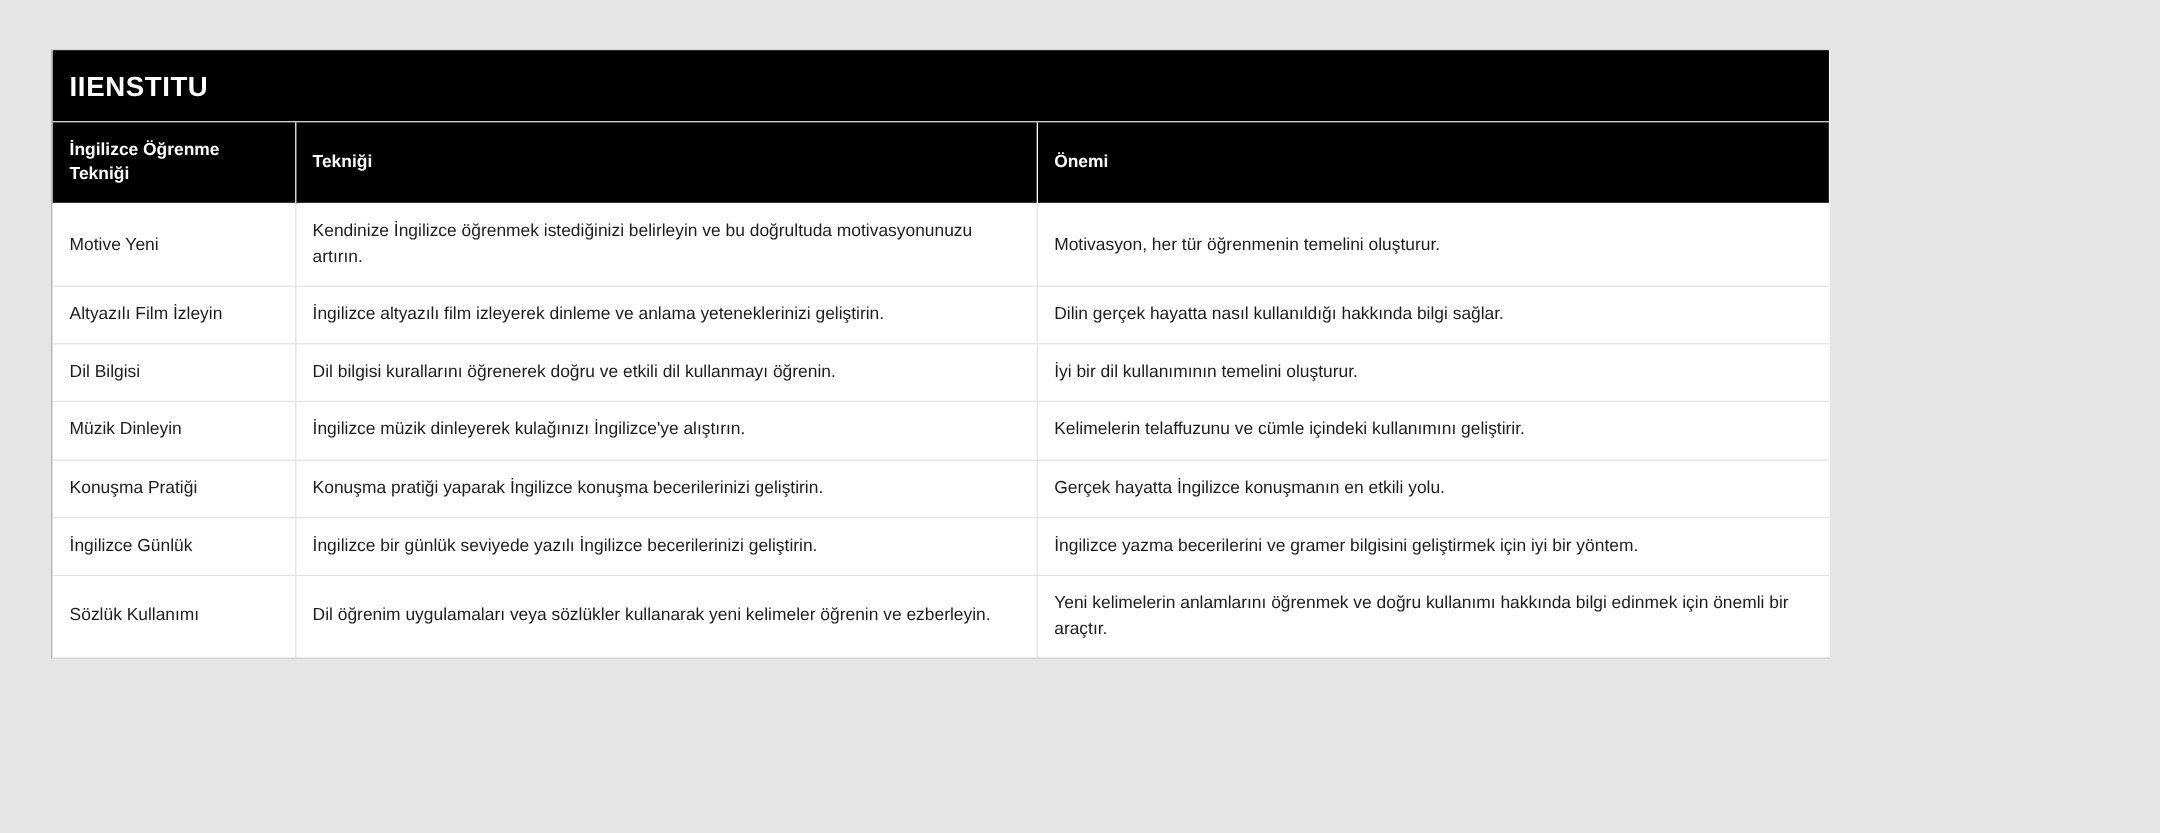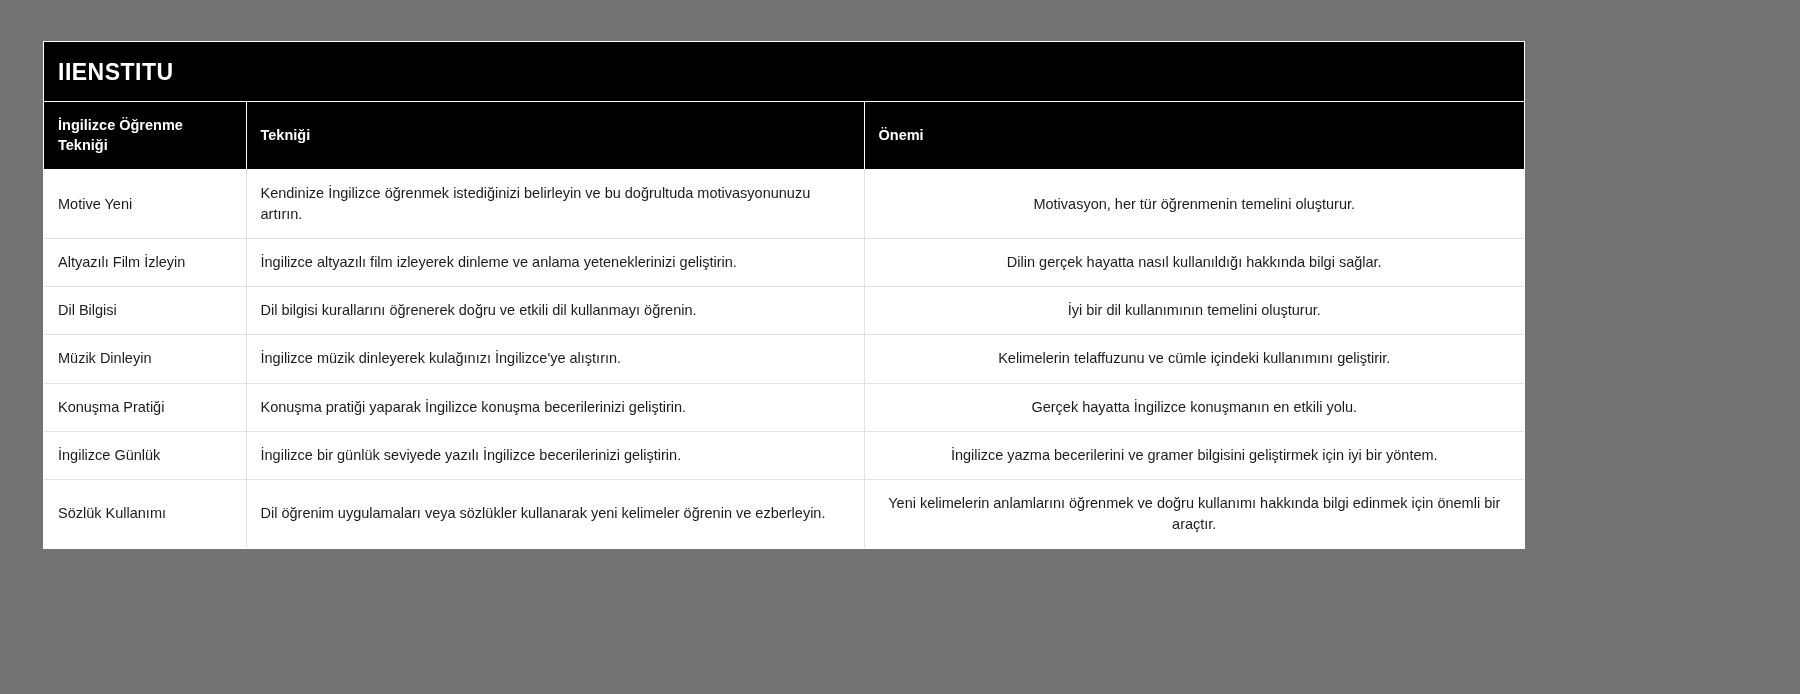--- a/index.html
+++ b/index.html
@@ -14,7 +14,7 @@
     position: relative;
     width: 1800px;
     height: 694px;
-    background: #737373;
+    background: #e5e5e5;
   }
   .table-wrap {
     position: absolute;

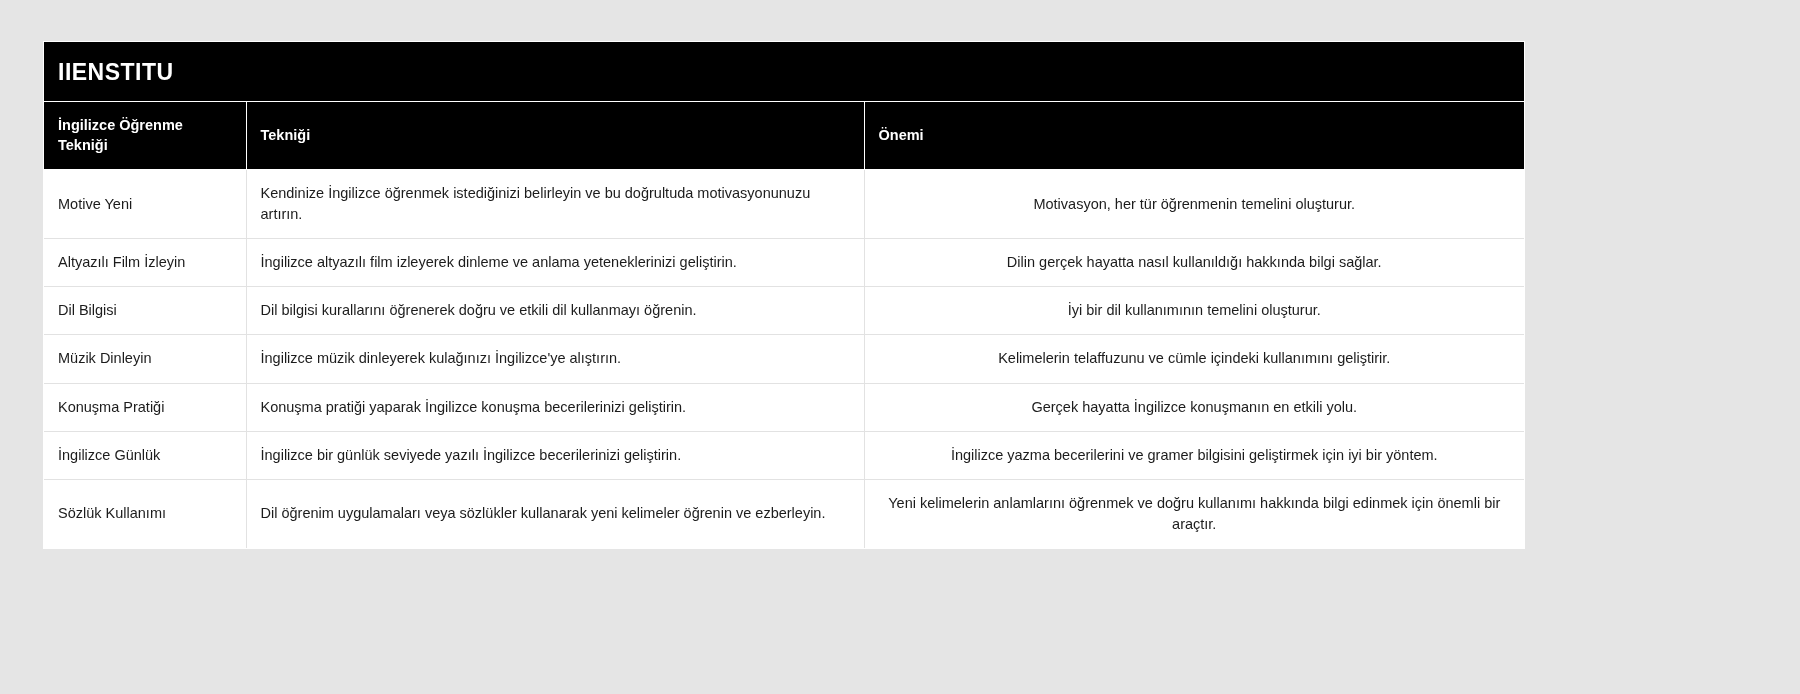--- a/index.html
+++ b/index.html
@@ -75,7 +75,7 @@
     border-bottom: 1px solid #e2e2e2;
     line-height: 1.45;
   }
-  tbody td:last-child { border-right: none; text-align: center; }
+  tbody td:last-child { border-right: none; }
   tbody tr:last-child td { border-bottom: none; }
 
   tbody td.col-technique { white-space: nowrap; }

